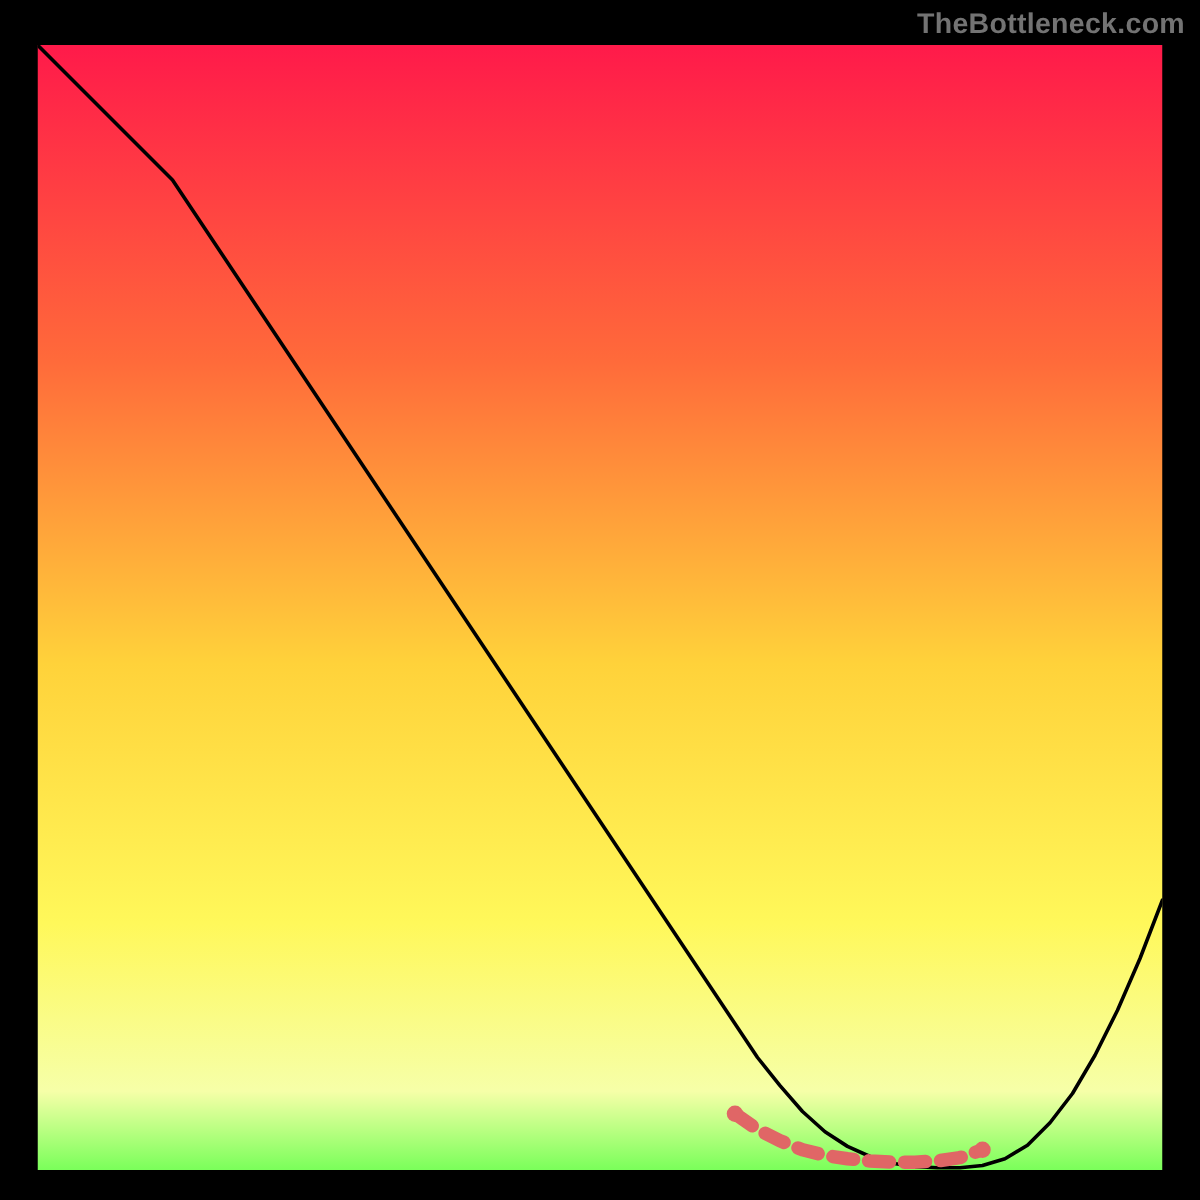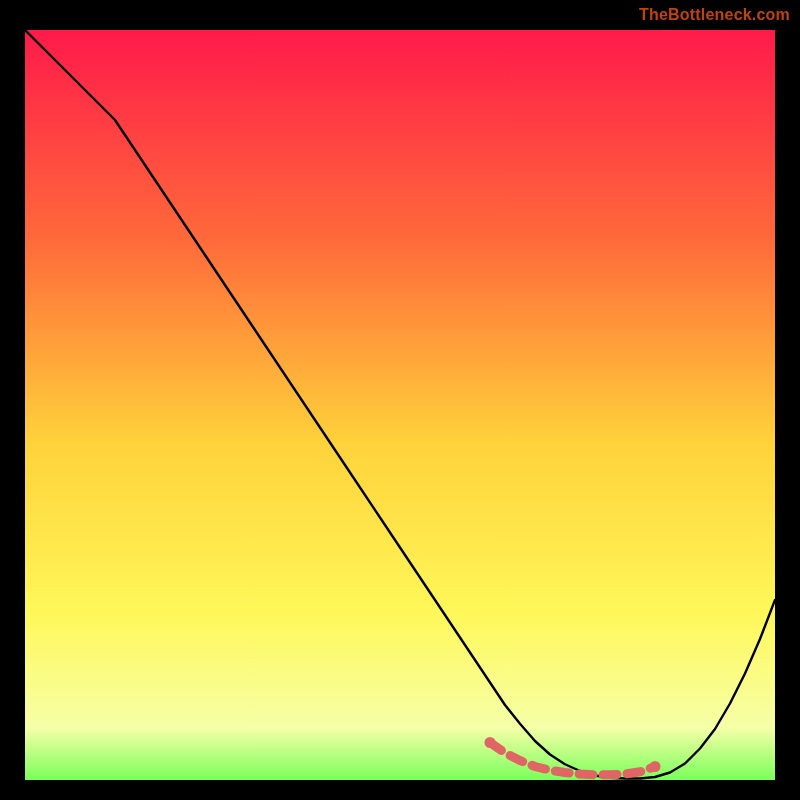--- a/index.html
+++ b/index.html
@@ -15,9 +15,9 @@
     top: 6px;
     right: 10px;
     font-family: Arial, Helvetica, sans-serif;
-    font-size: 16px;
+    font-size: 19px;
     font-weight: 600;
-    color: #c2410c;
+    color: #737373;
     letter-spacing: 0.2px;
   }
   .plot {

